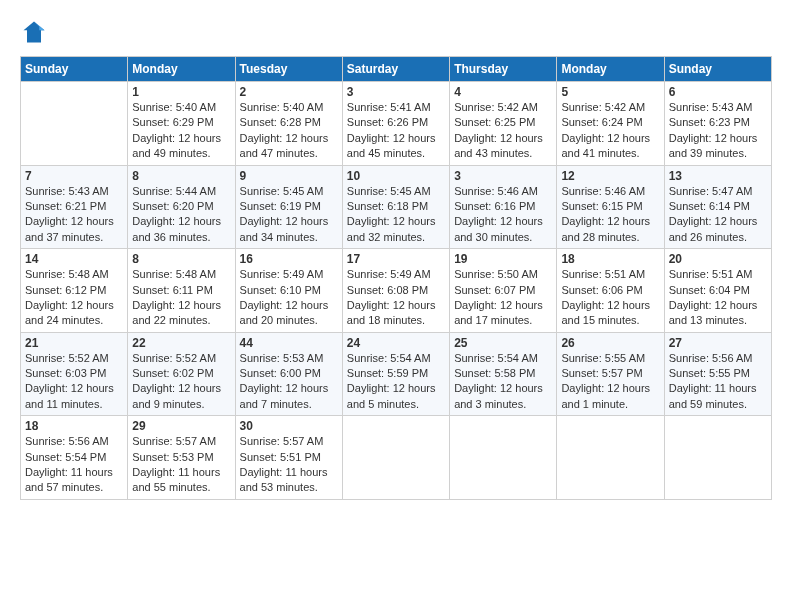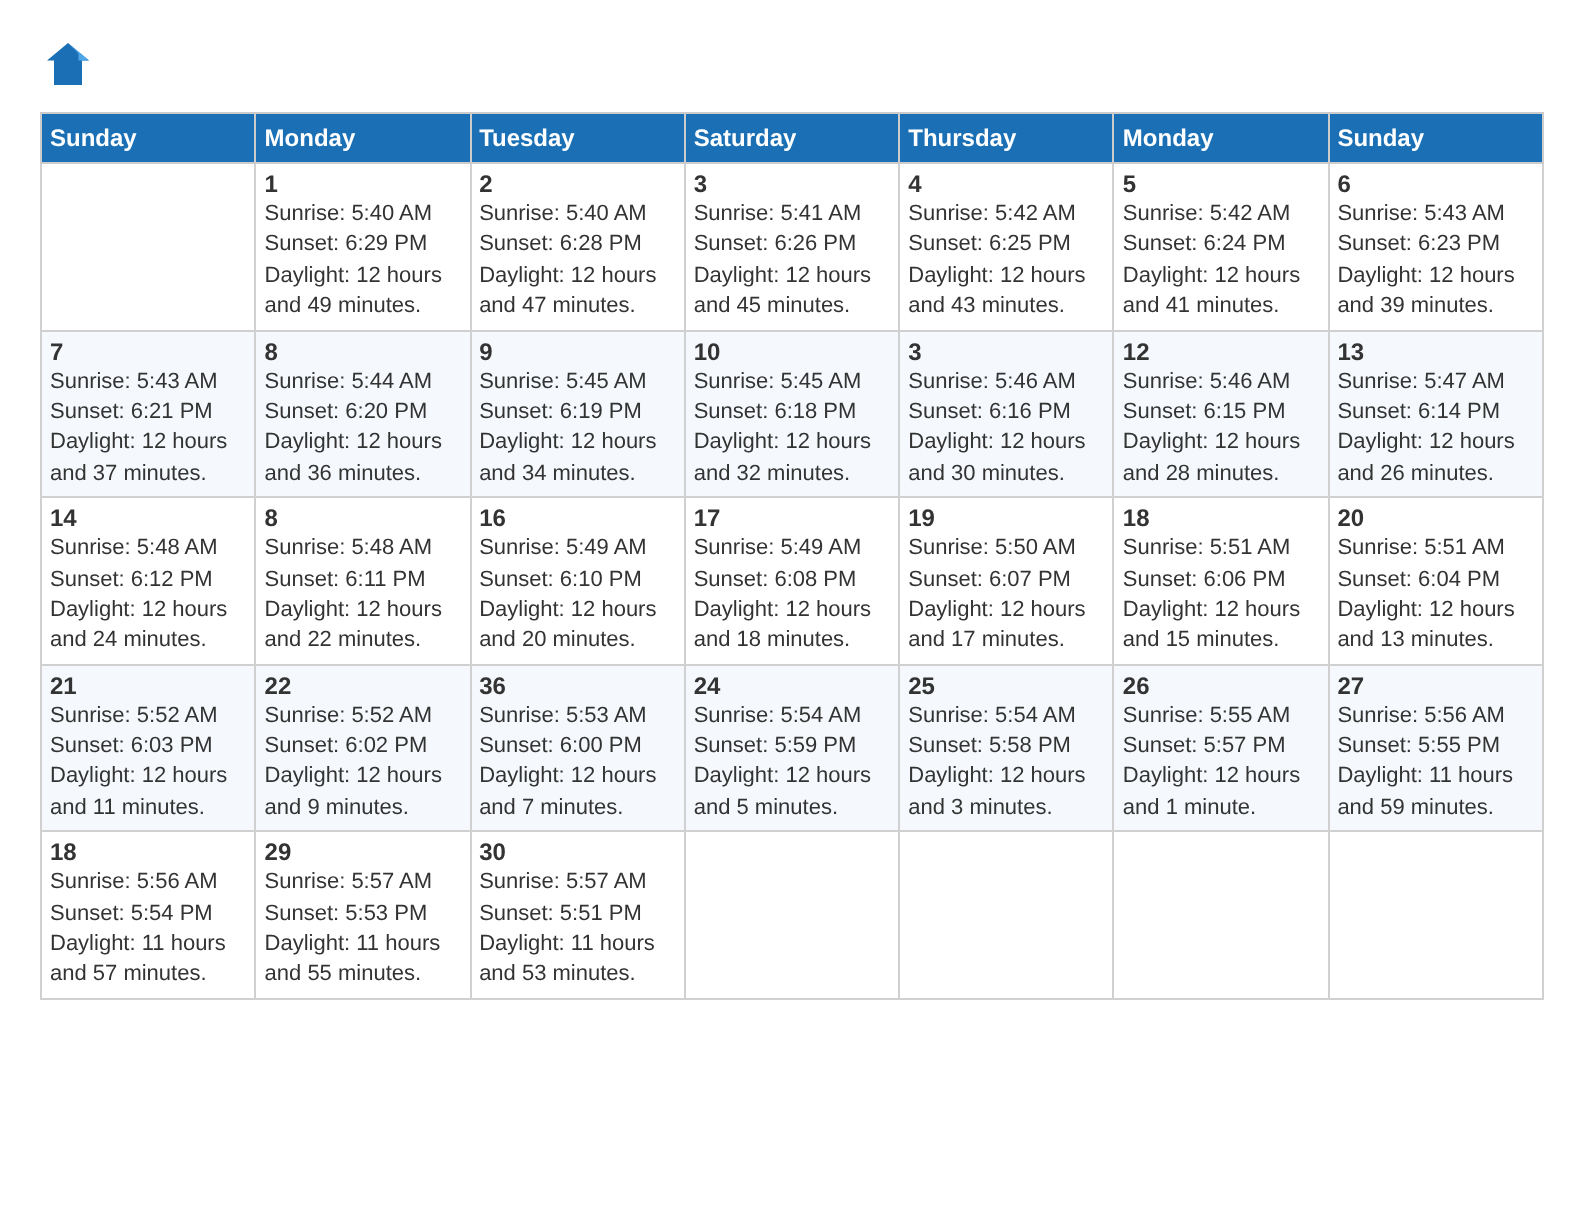--- a/index.html
+++ b/index.html
@@ -235,7 +235,7 @@
             <div class="day-detail">Sunrise: 5:52 AM<br>Sunset: 6:02 PM<br>Daylight: 12 hours<br>and 9 minutes.</div>
           </td>
           <td>
-            <span class="day-number">36</span>
+            <span class="day-number">44</span>
             <div class="day-detail">Sunrise: 5:53 AM<br>Sunset: 6:00 PM<br>Daylight: 12 hours<br>and 7 minutes.</div>
           </td>
           <td>

